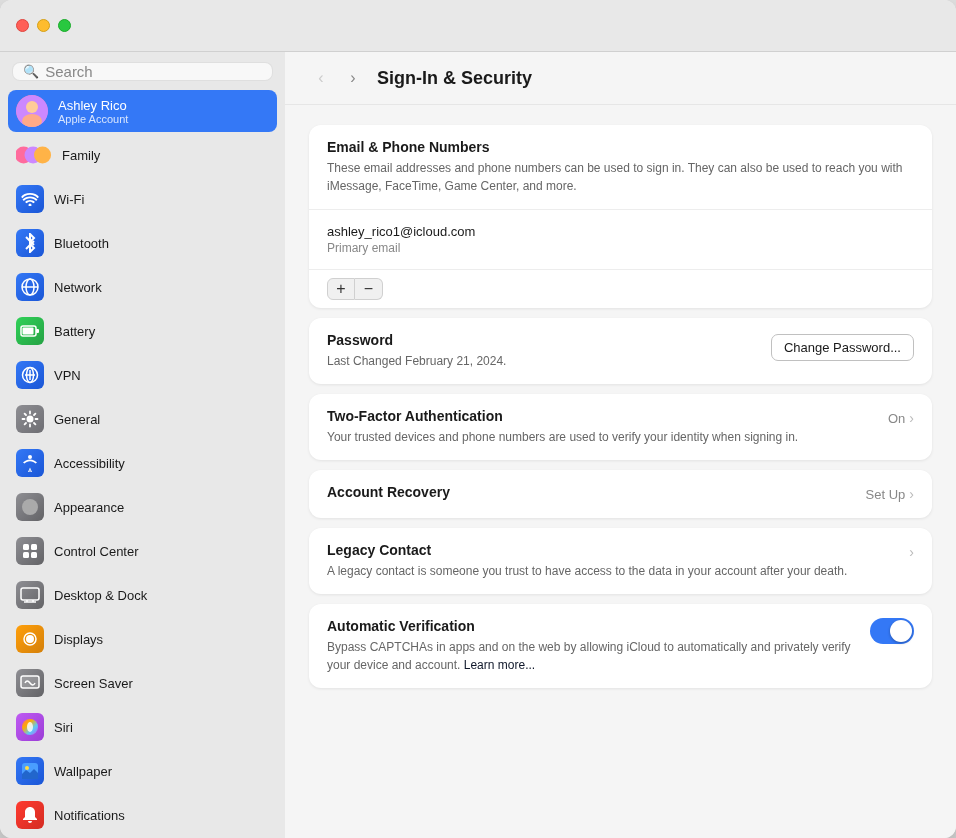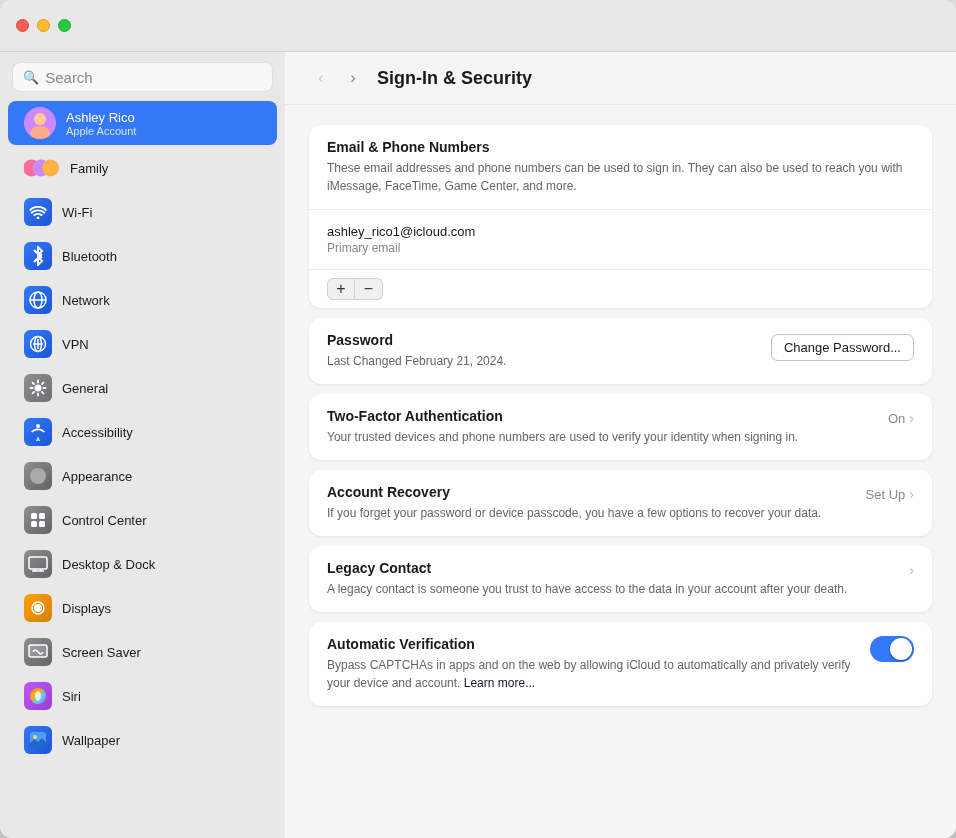--- a/index.html
+++ b/index.html
@@ -85,7 +85,7 @@
     .sidebar-item {
       display: flex;
       align-items: center;
-      padding: 6px 16px;
+      padding: 6px 8px;
       border-radius: 8px;
       margin: 1px 8px;
       cursor: pointer;

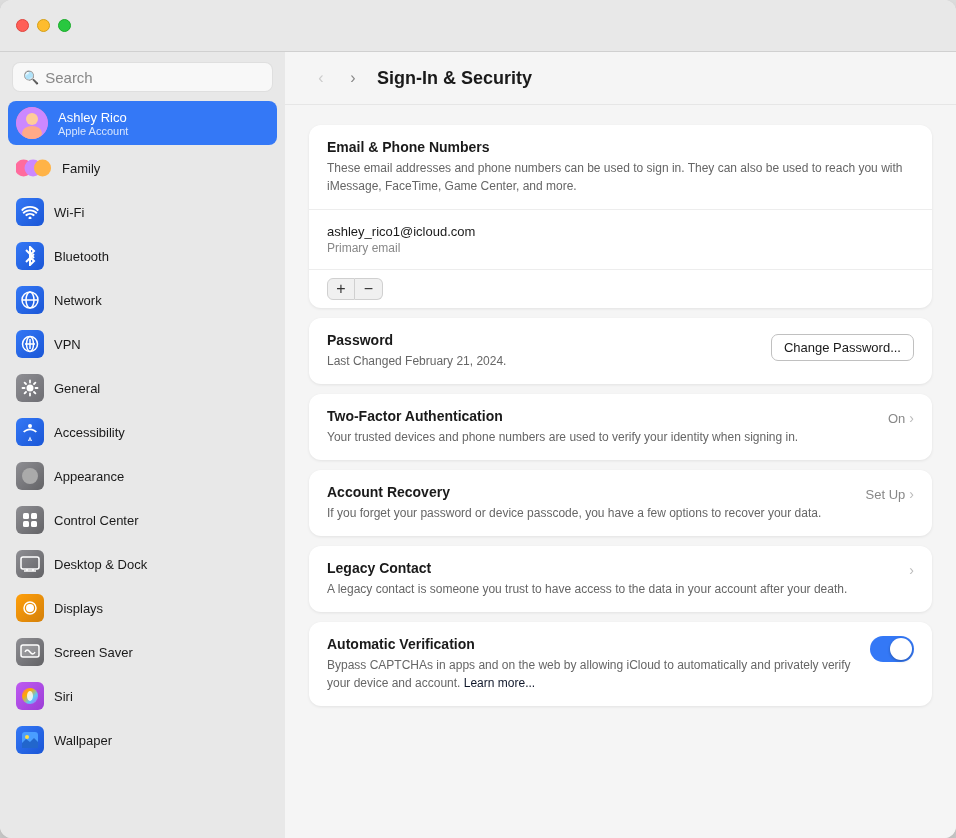--- a/index.html
+++ b/index.html
@@ -404,6 +404,16 @@
         <span class="item-label">Network</span>
       </div>
 
+      <div class="sidebar-item">
+        <div class="item-icon icon-battery">
+          <svg width="20" height="12" viewBox="0 0 20 12" fill="white" xmlns="http://www.w3.org/2000/svg">
+            <rect x="1" y="1" width="15" height="10" rx="2" stroke="white" stroke-width="1.5" fill="none"></rect>
+            <rect x="16" y="4" width="3" height="4" rx="1" fill="white"></rect>
+            <rect x="2.5" y="2.5" width="11" height="7" rx="1" fill="white"></rect>
+          </svg>
+        </div>
+        <span class="item-label">Battery</span>
+      </div>
 
       <div class="sidebar-item">
         <div class="item-icon icon-vpn">

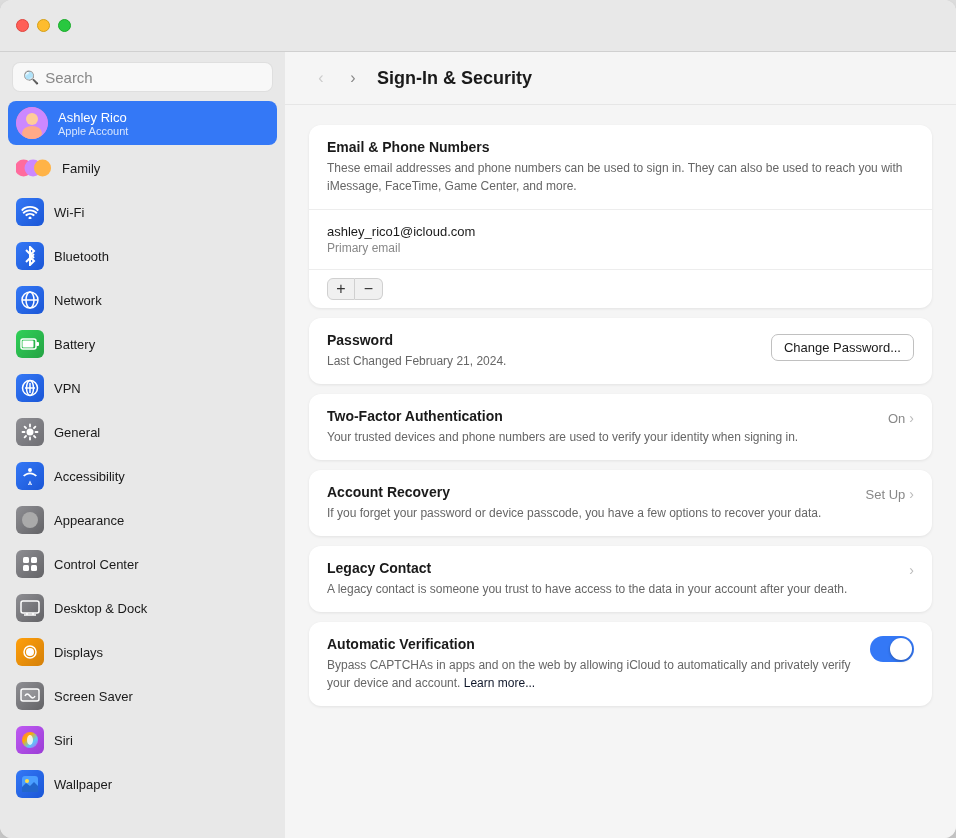--- a/index.html
+++ b/index.html
@@ -588,7 +588,6 @@
           <div class="tfa-row">
             <div class="tfa-info">
               <div class="settings-row-title">Account Recovery</div>
-              <div class="settings-row-desc">If you forget your password or device passcode, you have a few options to recover your data.</div>
             </div>
             <div class="tfa-right">
               <span>Set Up</span>

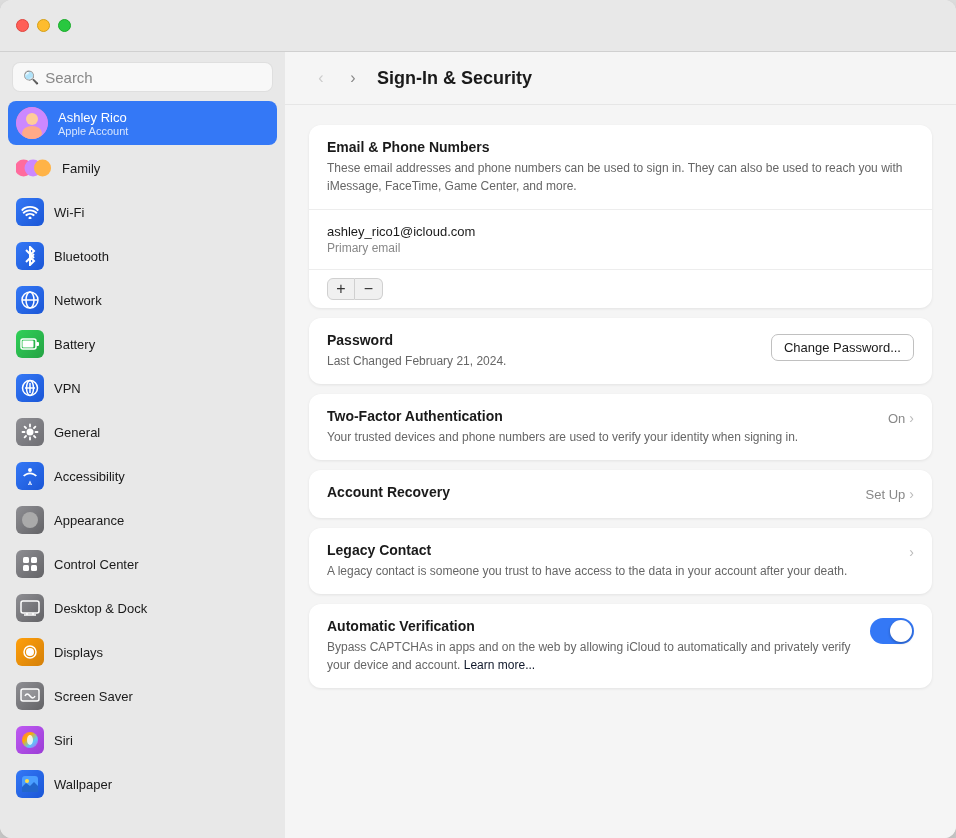--- a/index.html
+++ b/index.html
@@ -530,6 +530,15 @@
         <span class="item-label">Wallpaper</span>
       </div>
 
+      <div class="sidebar-item">
+        <div class="item-icon icon-notifications">
+          <svg width="16" height="18" viewBox="0 0 16 18" fill="white" xmlns="http://www.w3.org/2000/svg">
+            <path d="M8 1C5.2 1 3 3.2 3 6v5l-2 2v1h14v-1l-2-2V6c0-2.8-2.2-5-5-5z"></path>
+            <path d="M6 15a2 2 0 004 0H6z"></path>
+          </svg>
+        </div>
+        <span class="item-label">Notifications</span>
+      </div>
     </div>
 
     <div class="content">

